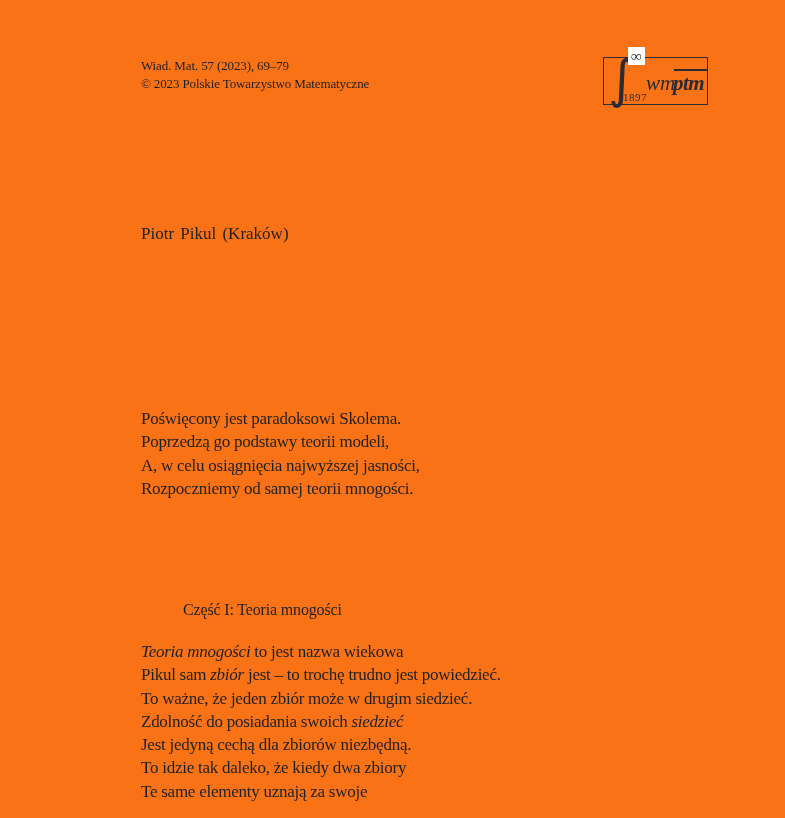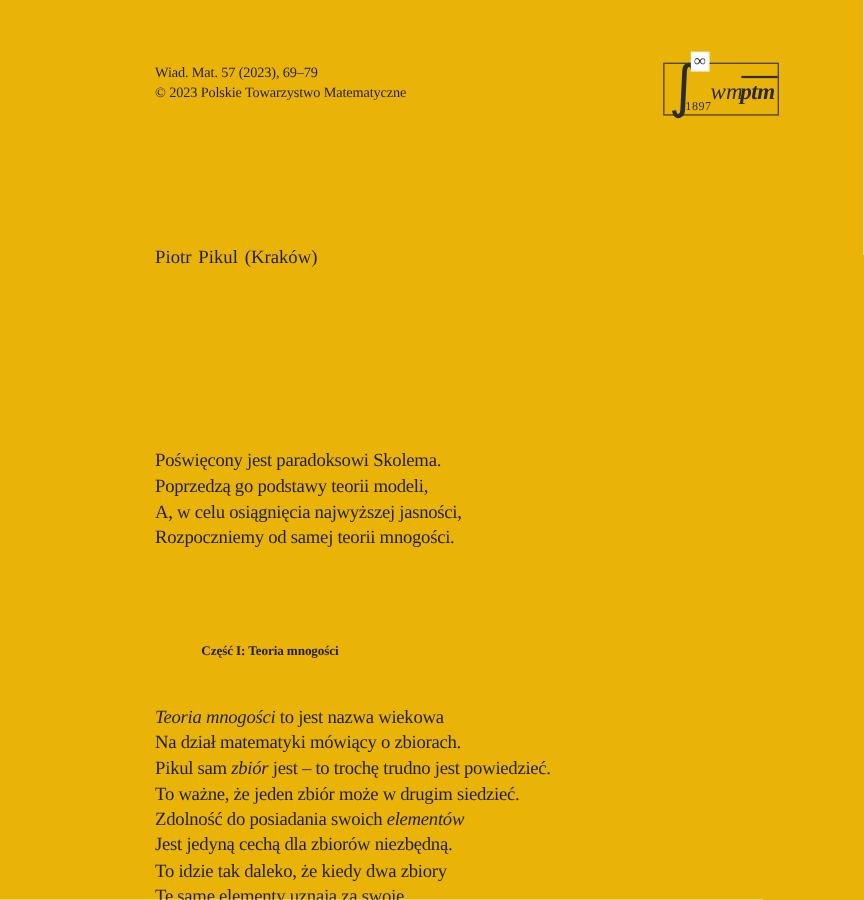--- a/index.html
+++ b/index.html
@@ -13,7 +13,7 @@
   #page {
     position: relative;
     width: 785px; height: 818px;
-    background: #eab308;
+    background: #f97316;
   }
   
   .journal-header {

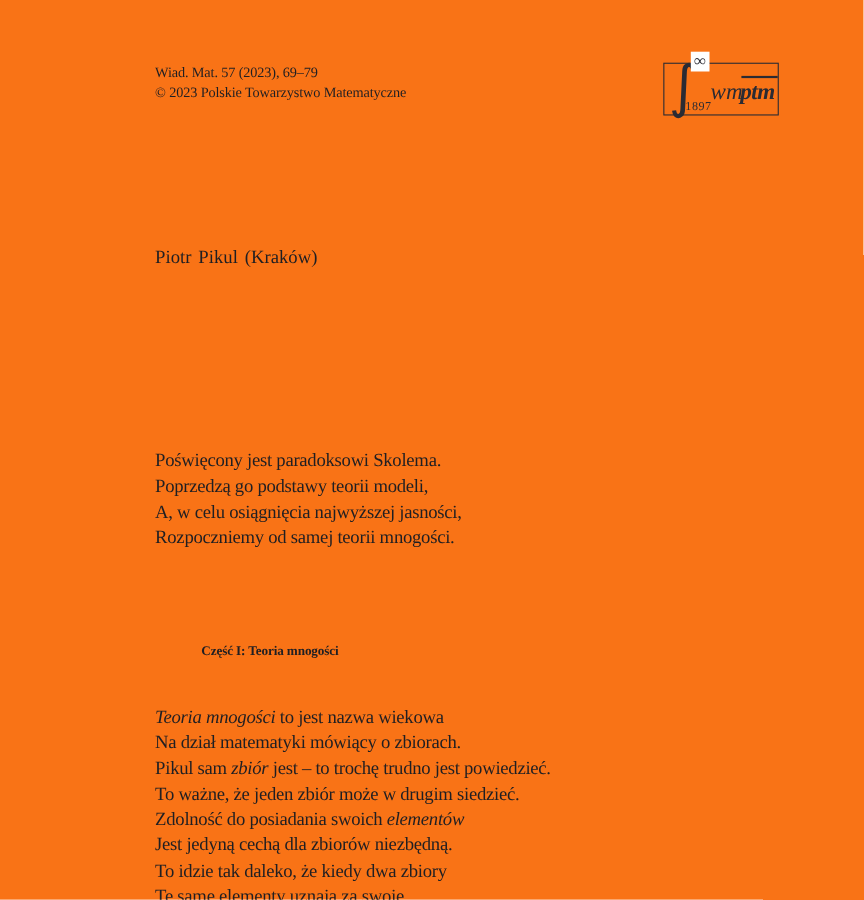--- a/index.html
+++ b/index.html
@@ -90,9 +90,9 @@
   #stanza-1 { top: 407px; }
   #stanza-2 { top: 640px; }
   .section-heading {
-    position: absolute; left: 183px; top: 580px;
-    font-size: 12px; line-height: 23px;
-    font-weight: bold;
+    position: absolute; left: 183px; top: 598px;
+    font-size: 16px; line-height: 23px;
+    font-weight: normal;
     letter-spacing: -0.01em;
   }
 </style>

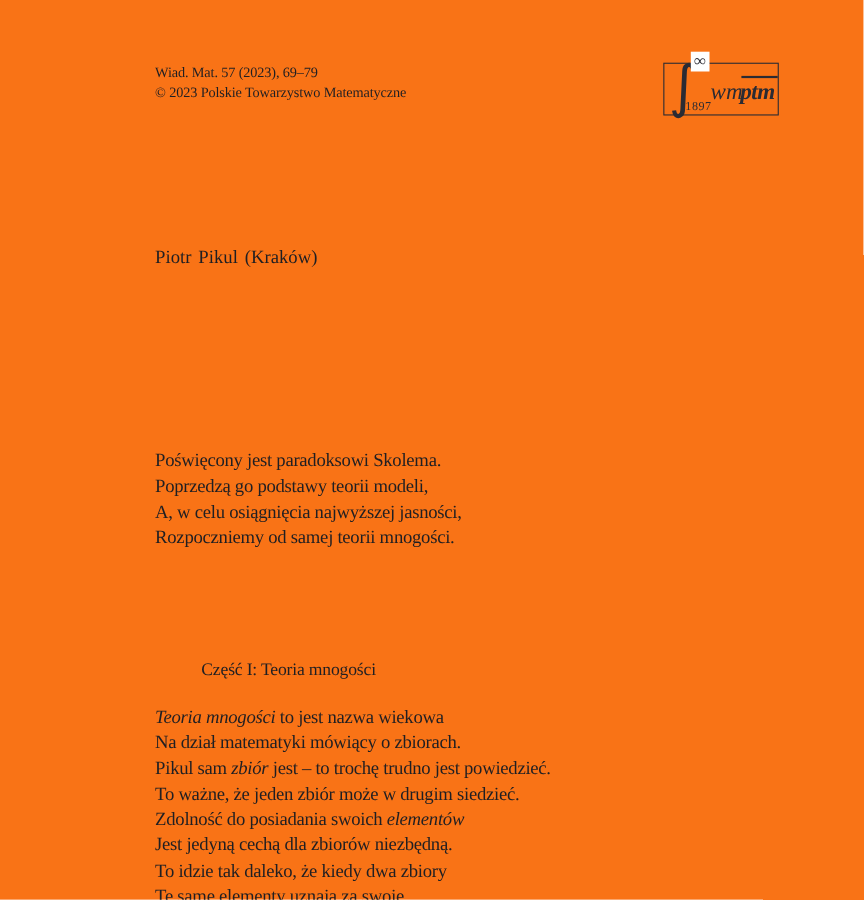--- a/index.html
+++ b/index.html
@@ -129,7 +129,6 @@
 
   <div id="stanza-2" class="poem-stanza">
       <div><em>Teoria mnogości</em><span> to jest nazwa wiekowa</span></div>
-      <div><span>Na dział matematyki mówiący o zbiorach.</span></div>
       <div><span>Pikul sam </span><em>zbiór</em><span> jest – to trochę trudno jest powiedzieć.</span></div>
       <div><span>To ważne, że jeden zbiór może w drugim siedzieć.</span></div>
       <div><span>Zdolność do posiadania swoich </span><em>elementów</em></div>

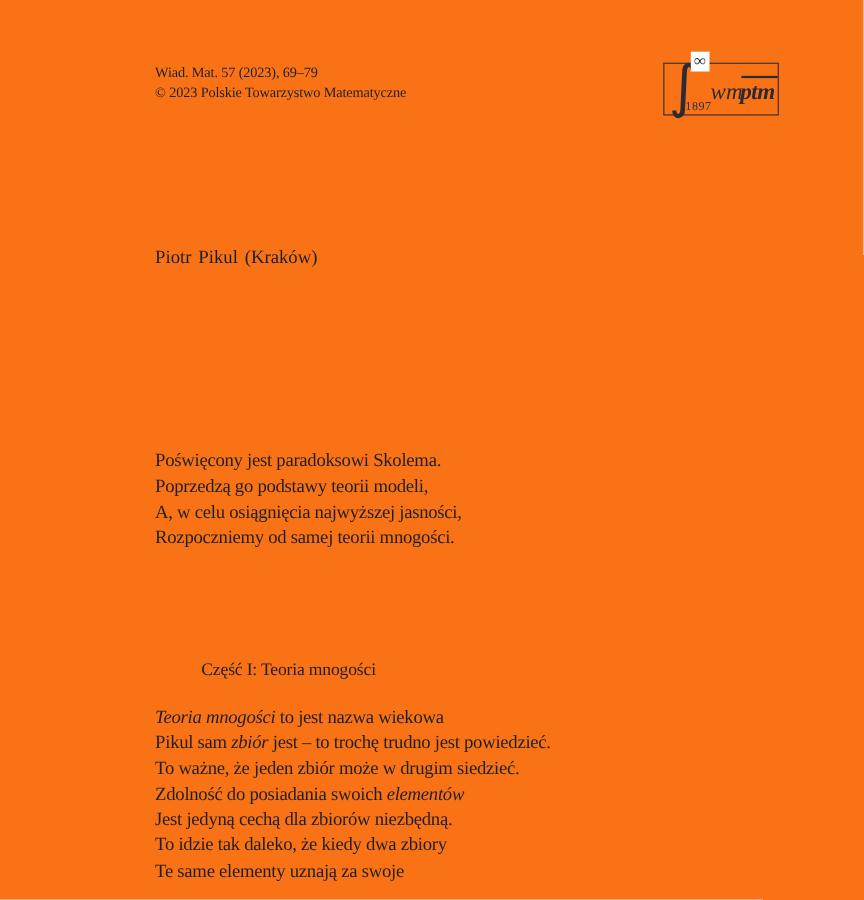--- a/index.html
+++ b/index.html
@@ -131,7 +131,7 @@
       <div><em>Teoria mnogości</em><span> to jest nazwa wiekowa</span></div>
       <div><span>Pikul sam </span><em>zbiór</em><span> jest – to trochę trudno jest powiedzieć.</span></div>
       <div><span>To ważne, że jeden zbiór może w drugim siedzieć.</span></div>
-      <div><span>Zdolność do posiadania swoich </span><em>elementów</em></div>
+      <div><span>Zdolność do posiadania swoich </span><em>siedzieć</em></div>
       <div><span>Jest jedyną cechą dla zbiorów niezbędną.</span></div>
       <div><span>To idzie tak daleko, że kiedy dwa zbiory</span></div>
       <div><span>Te same elementy uznają za swoje</span></div>

